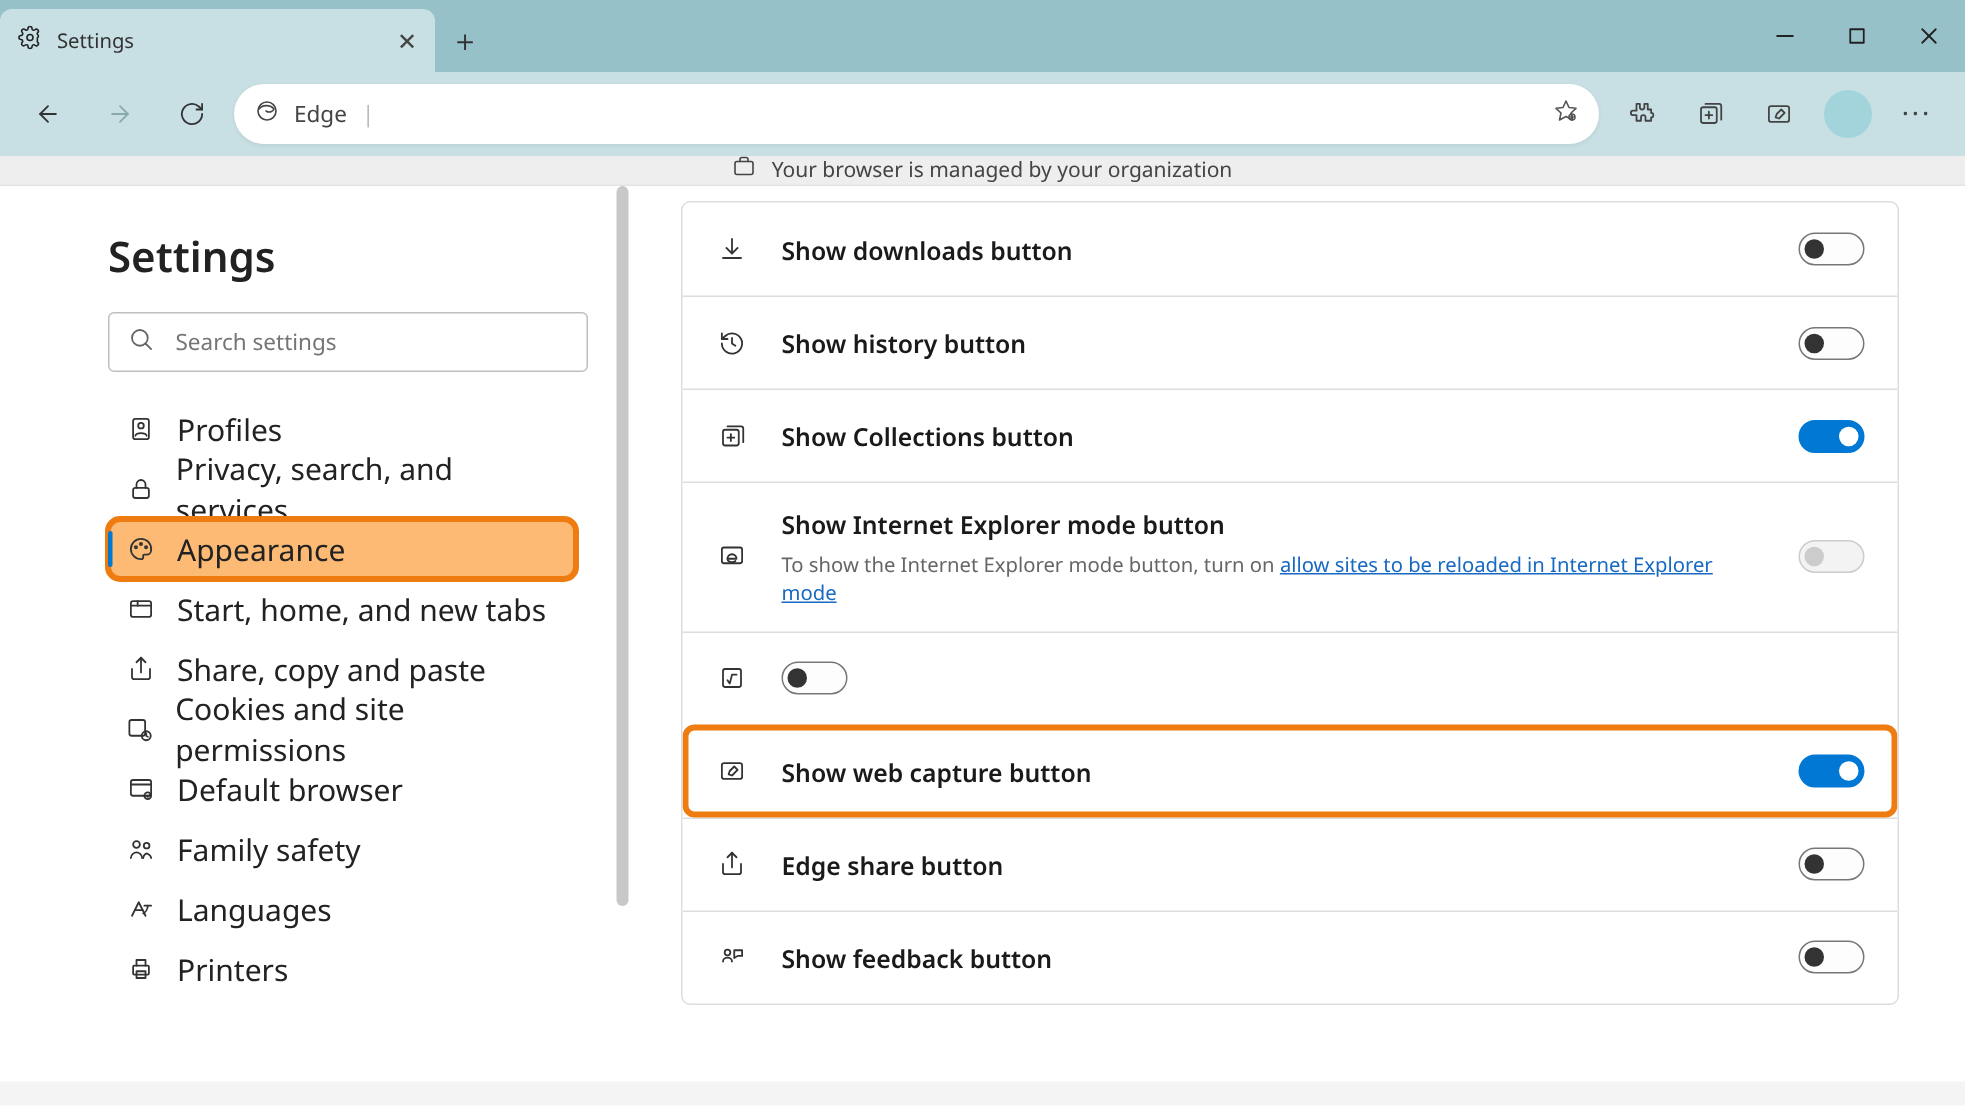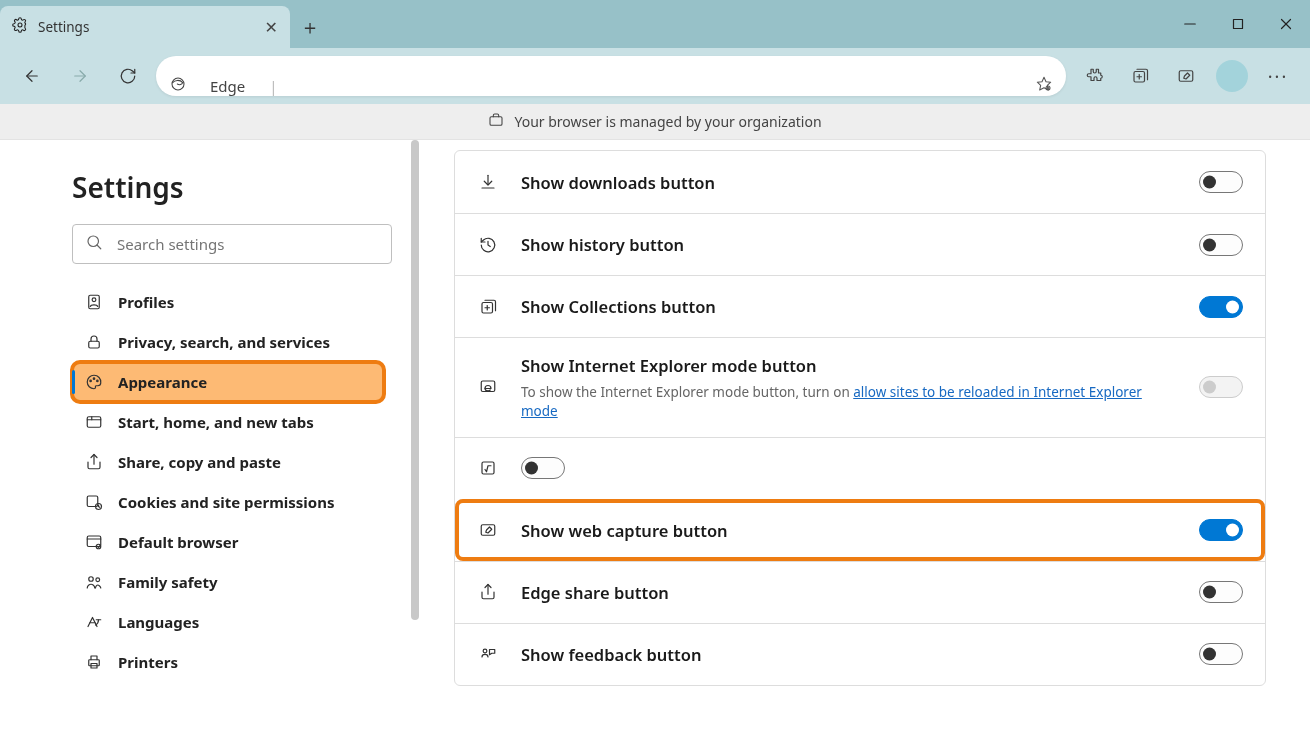--- a/index.html
+++ b/index.html
@@ -31,7 +31,7 @@
   .toolbar{height:56px;background:var(--toolbar-bg);display:flex;align-items:center;padding:0 12px;gap:8px;}
   .nav-btn{width:40px;height:40px;display:flex;align-items:center;justify-content:center;color:#333;border-radius:4px;}
   .nav-btn.disabled{color:#8aa;}
-  .addr{flex:1;height:40px;background:#fff;border-radius:20px;display:flex;align-items:flex-end;padding:0 14px;gap:24px;font-size:15px;color:#444;box-shadow:0 1px 3px rgba(0,0,0,.08);}
+  .addr{flex:1;height:40px;background:#fff;border-radius:20px;display:flex;align-items:center;padding:0 14px;gap:10px;font-size:15px;color:#444;box-shadow:0 1px 3px rgba(0,0,0,.08);}
   .addr .divider{color:#bbb;}
   .addr .url{color:#555;}
   .addr .fav{margin-left:auto;color:#555;}

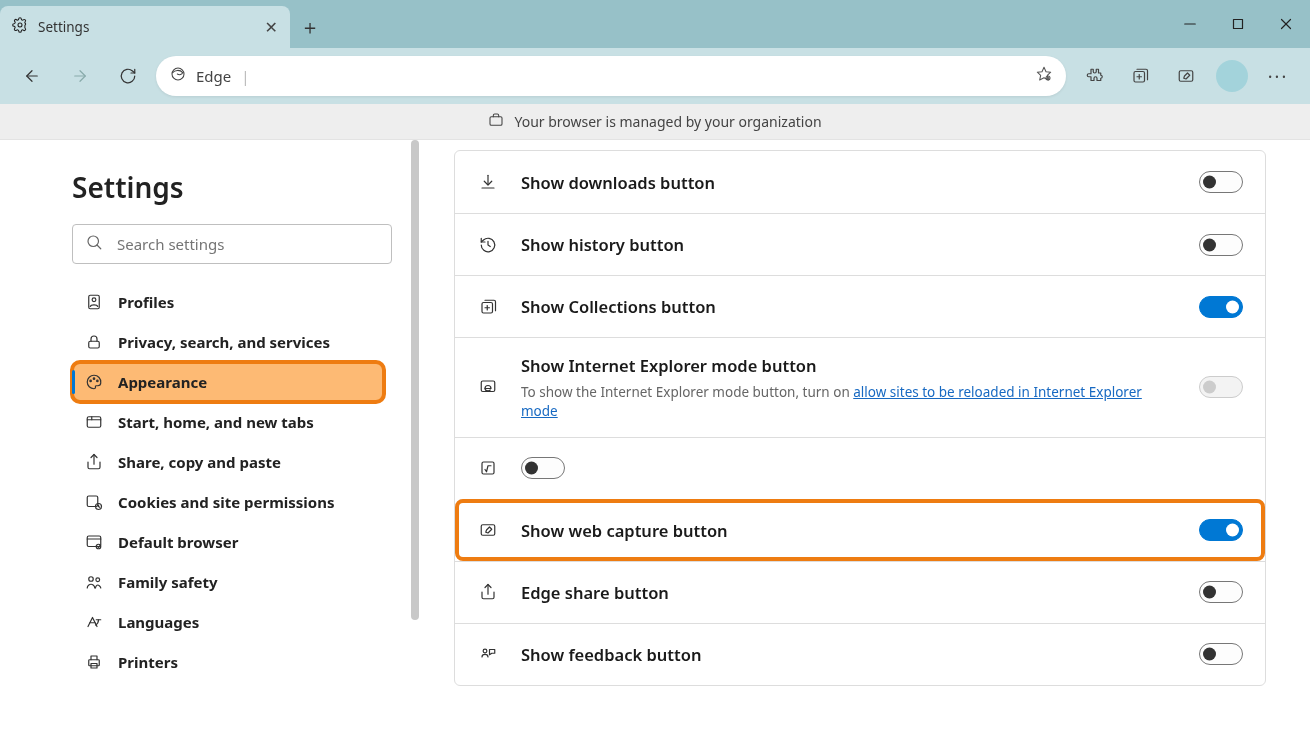--- a/index.html
+++ b/index.html
@@ -40,7 +40,7 @@
   .avatar{width:32px;height:32px;border-radius:50%;background:var(--avatar);}
   .more{font-size:18px;letter-spacing:2px;}
   
-  .banner{height:36px;background:var(--banner-bg);display:flex;align-items:center;justify-content:center;gap:10px;font-size:14px;color:#444;border-bottom:1px solid #e3e3e3;}
+  .banner{height:20px;background:var(--banner-bg);display:flex;align-items:center;justify-content:center;gap:10px;font-size:14px;color:#444;border-bottom:1px solid #e3e3e3;}
   
   .content{display:flex;height:calc(737px - 48px - 56px - 36px);background:var(--page-bg);}
   .sidebar{width:420px;padding:28px 36px 0 72px;position:relative;}

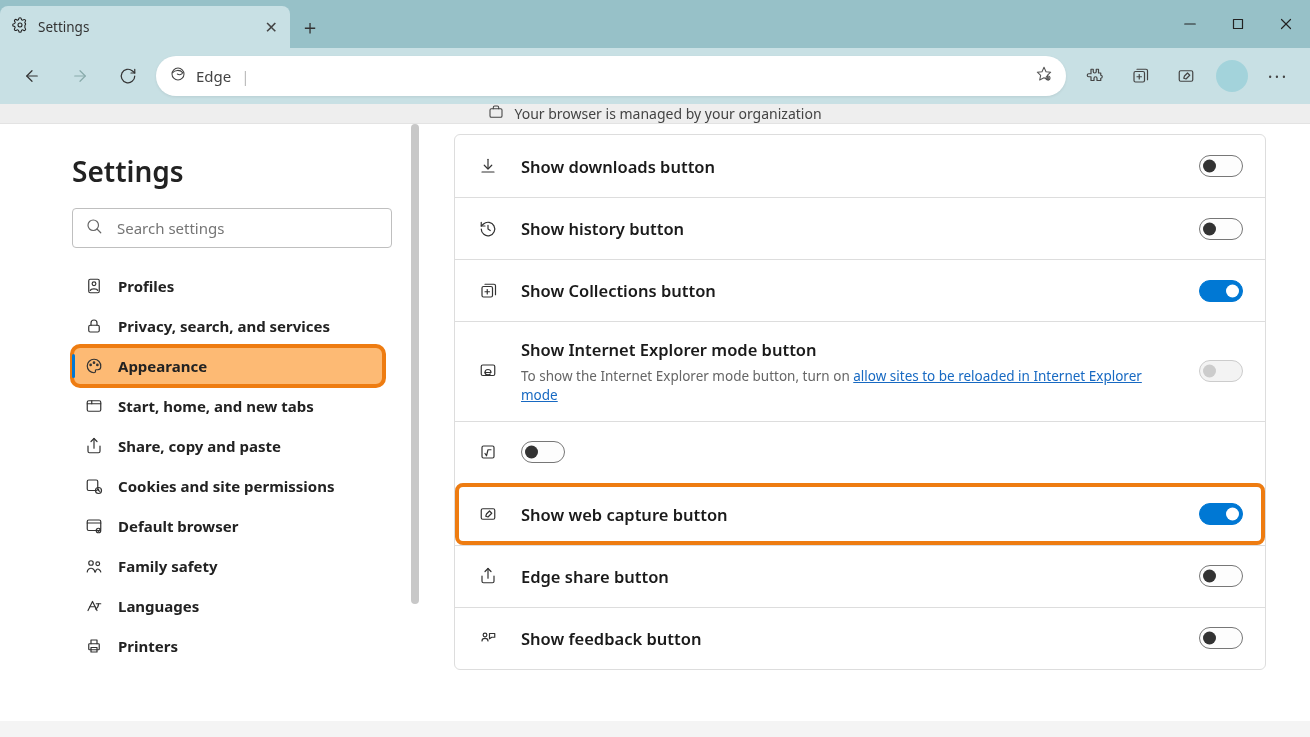--- a/index.html
+++ b/index.html
@@ -50,7 +50,7 @@
   .search{height:40px;border:1px solid #bfbfbf;border-radius:4px;display:flex;align-items:center;padding:0 12px;gap:12px;color:#666;font-size:15px;margin-bottom:18px;width:320px;}
   .search input{border:none;outline:none;font-size:15px;flex:1;color:#333;background:transparent;}
   .nav-list{list-style:none;margin:0;padding:0;}
-  .nav-item{display:flex;align-items:center;height:40px;gap:14px;padding:0 12px;font-size:15px;color:#222;border-radius:4px;position:relative;font-weight:bold;}
+  .nav-item{display:flex;align-items:center;height:40px;gap:14px;padding:0 12px;font-size:20px;color:#222;border-radius:4px;position:relative;}
   .nav-item.active{background:#fdba74;}
   .nav-item.active::before{content:"";position:absolute;left:0;top:8px;bottom:8px;width:3px;background:var(--blue);border-radius:2px;}
   .nav-item.hl{outline:4px solid var(--highlight);outline-offset:-2px;border-radius:8px;}

